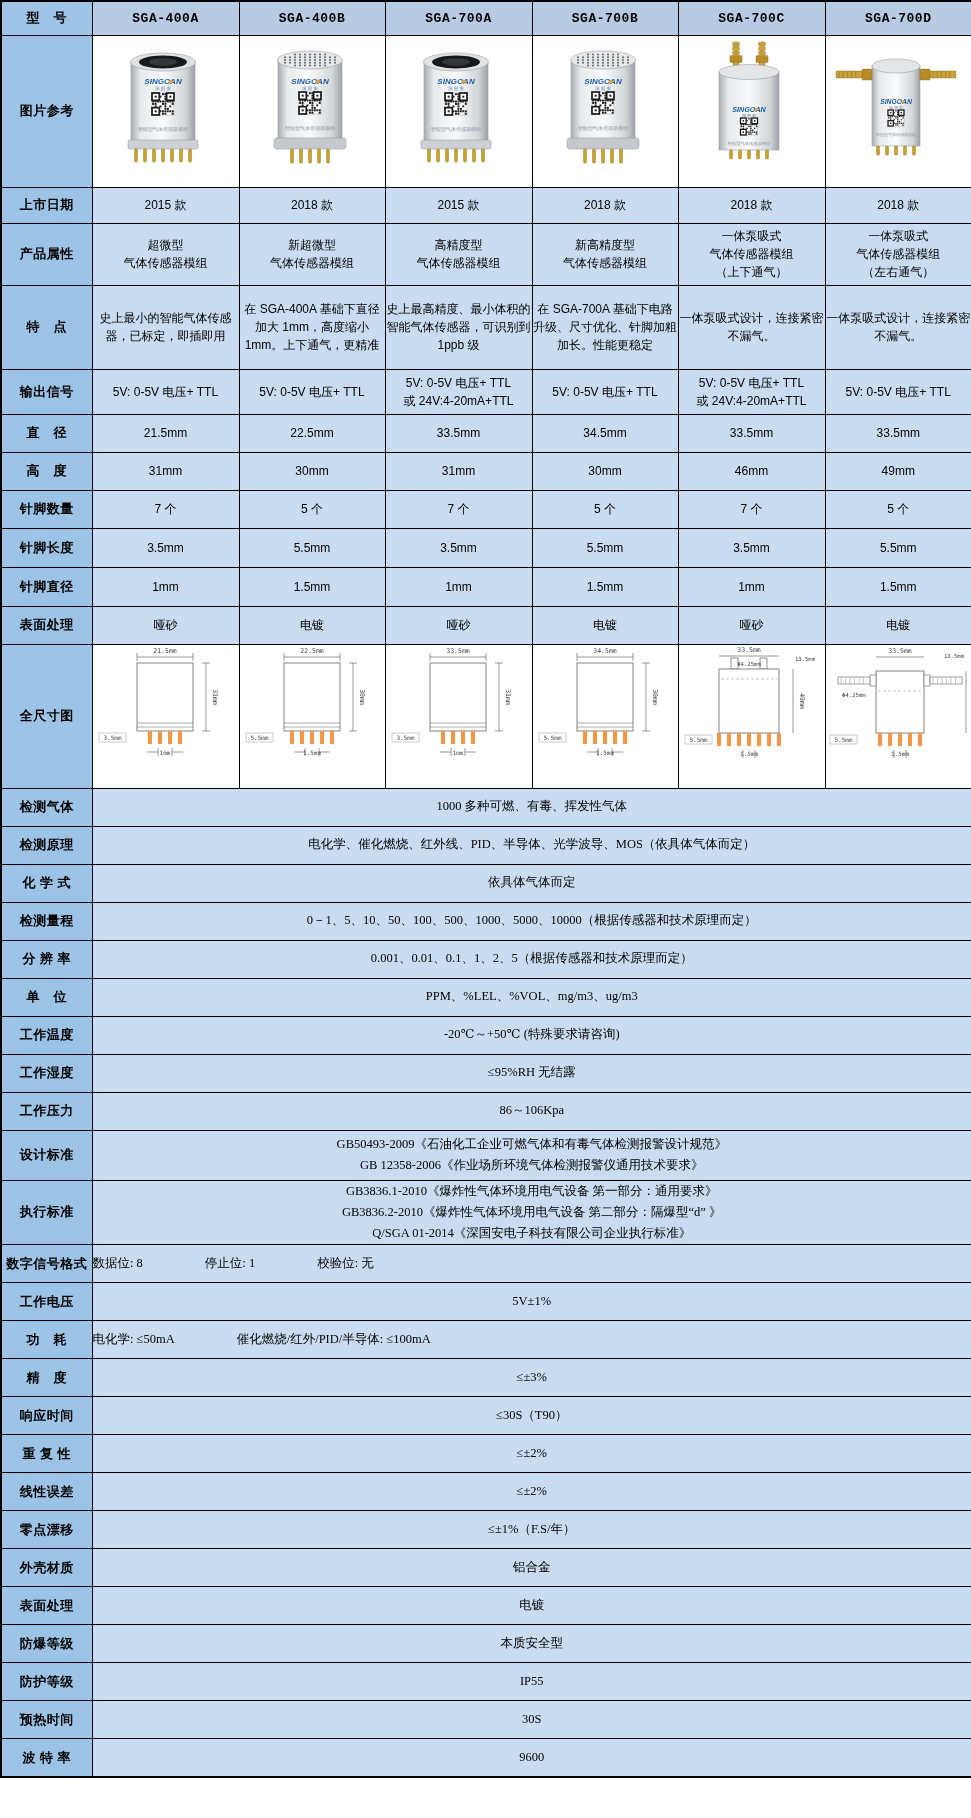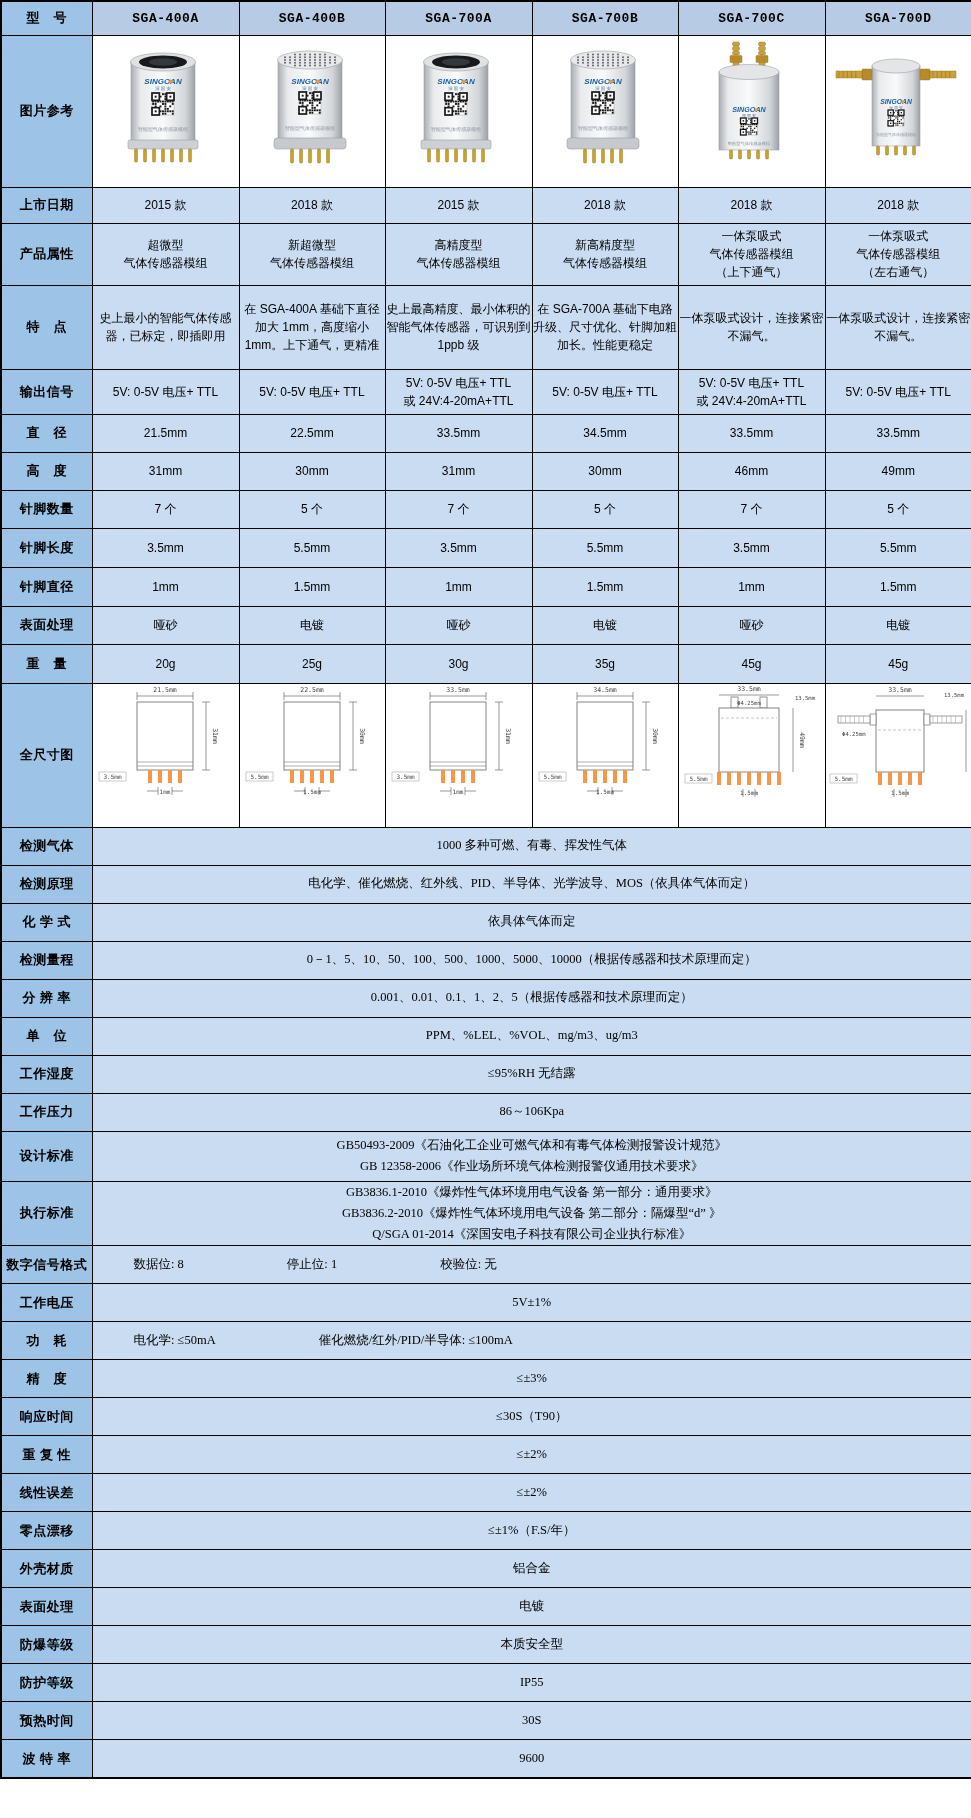--- a/index.html
+++ b/index.html
@@ -670,15 +670,6 @@
             <td class="val">哑砂</td>
             <td class="val">电镀</td>
           </tr>
-          <tr style="height: 39px;">
-            <td class="lbl">重　量</td>
-            <td class="val">20g</td>
-            <td class="val">25g</td>
-            <td class="val">30g</td>
-            <td class="val">35g</td>
-            <td class="val">45g</td>
-            <td class="val">45g</td>
-          </tr>
           <tr style="height: 144px;">
             <td class="lbl">全尺寸图</td>
             <td class="white">

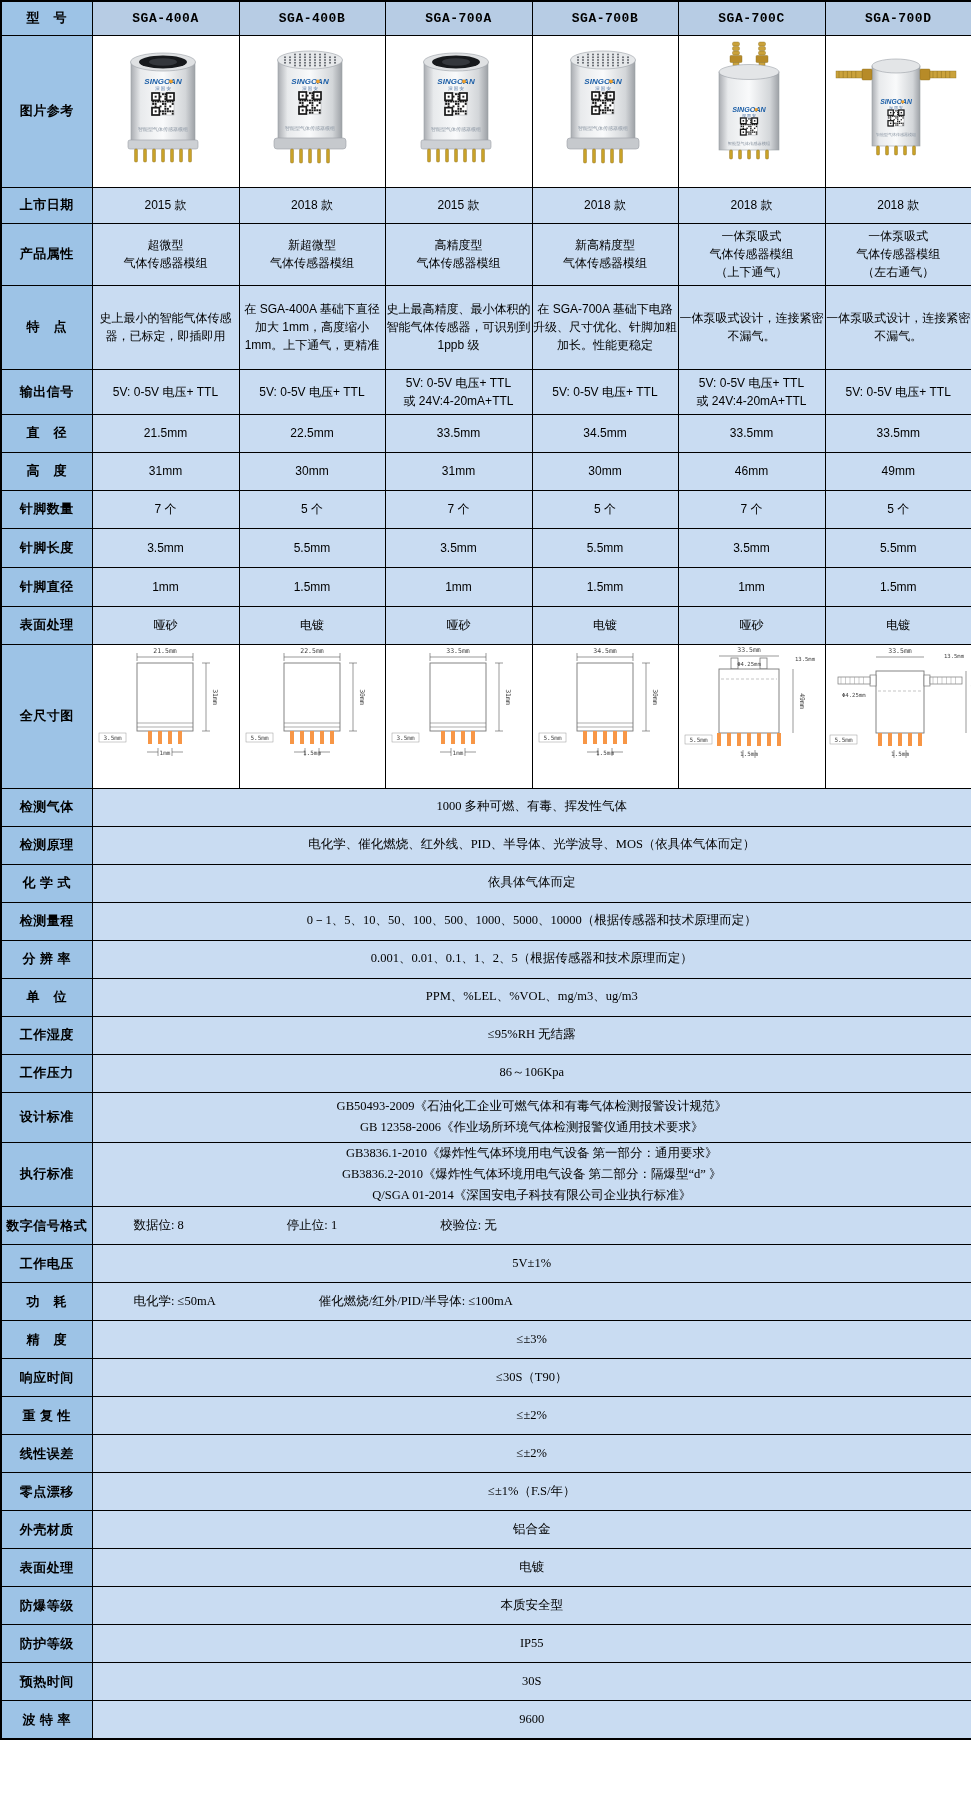--- a/index.html
+++ b/index.html
@@ -868,6 +868,10 @@
             <td class="sval" colspan="6">PPM、%LEL、%VOL、mg/m3、ug/m3</td>
           </tr>
           <tr style="height: 38px;">
+            <td class="lbl">工作温度</td>
+            <td class="sval" colspan="6">-20℃～+50℃ (特殊要求请咨询)</td>
+          </tr>
+          <tr style="height: 38px;">
             <td class="lbl">工作湿度</td>
             <td class="sval" colspan="6">≤95%RH 无结露</td>
           </tr>

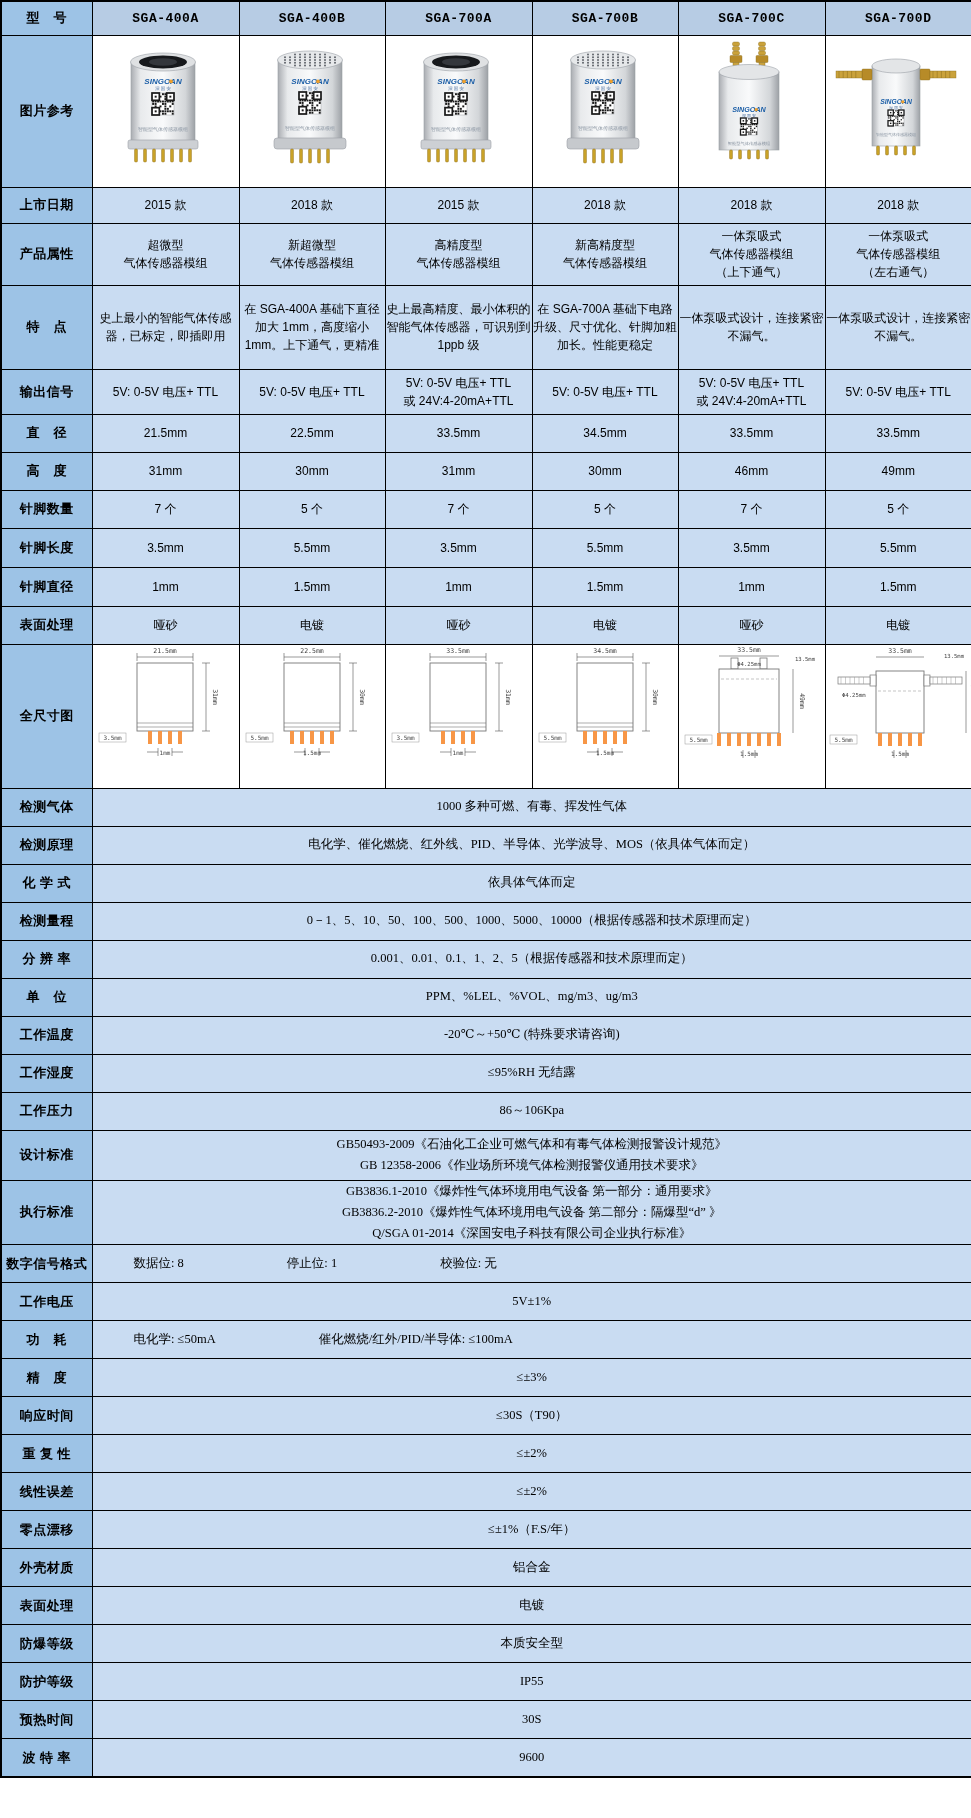--- a/index.html
+++ b/index.html
@@ -19,7 +19,7 @@
   td.white{background:#fff;}
   td.sval{background:var(--cell-bg);text-align:left;padding:3px 12px;font-size:12.5px;white-space:pre-line;line-height:1.7;font-family:"Liberation Serif","DejaVu Serif",serif;}
   .parts{display:flex;gap:62px;align-items:center;}
-  .parts span{white-space:nowrap;padding-left:41px;}
+  .parts span{white-space:nowrap;}
   svg{display:block;margin:0 auto;}
 </style>
 </head>

